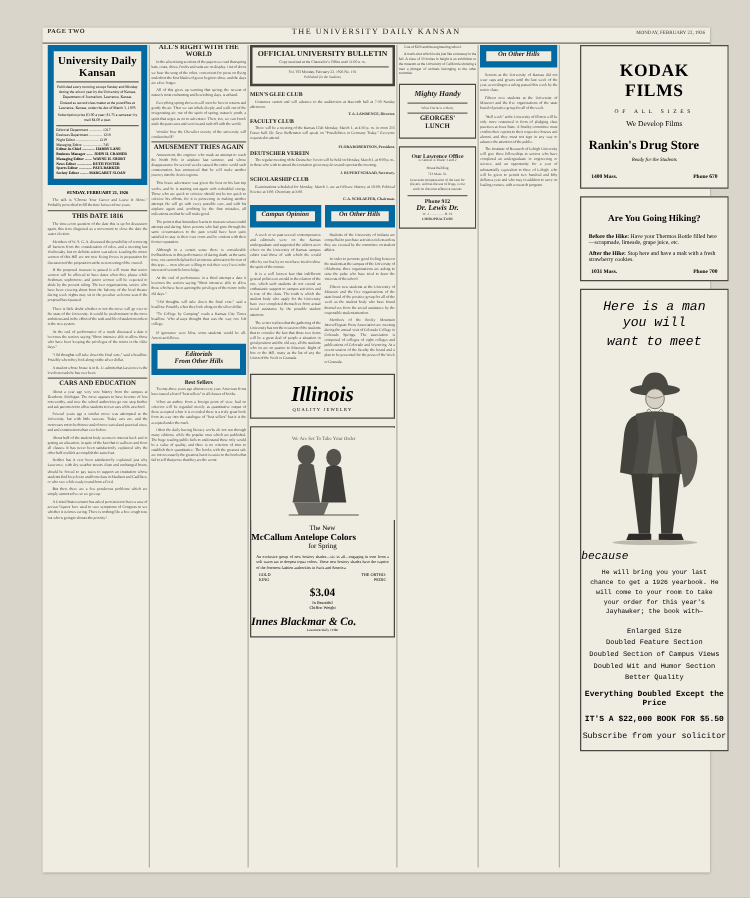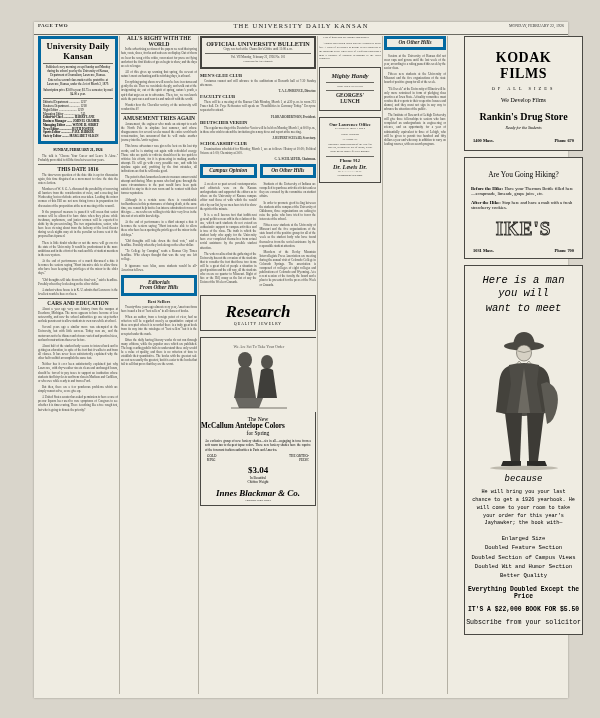--- a/index.html
+++ b/index.html
@@ -23,7 +23,7 @@
   .hd.h2{font-size:6.2px;}
   .hd.h3{font-size:5.4px;}
   .hd.h4{font-size:4.6px;}
-  .box{border:3px solid #0369a1;padding:2px;margin-bottom:4px;}
+  .box{border:5px solid #0369a1;padding:2px;margin-bottom:4px;}
   .box2{border:2px solid #44433e;padding:3px;margin-bottom:5px;}
   .hr{height:1px;background:#6a6962;margin:2px 0;}
   .txt{font-size:3.1px;line-height:1.32;text-align:justify;color:#3a3a36;

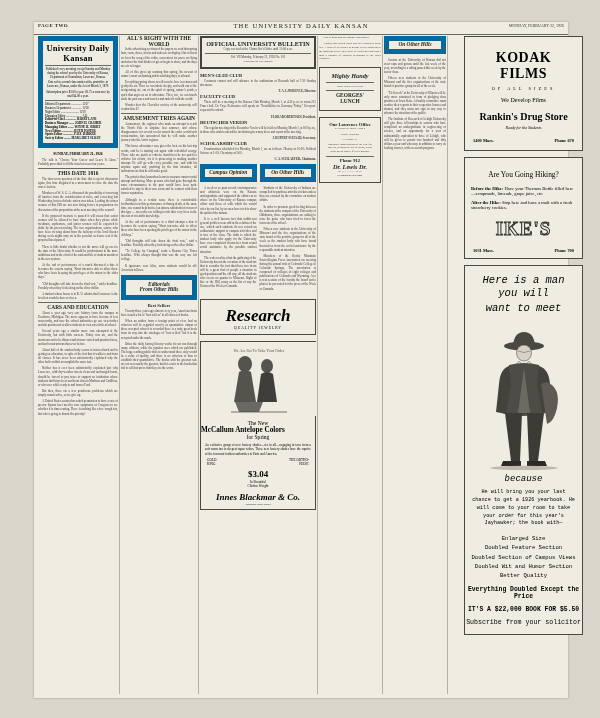--- a/index.html
+++ b/index.html
@@ -39,7 +39,7 @@
   .kodak .ad-title{font-size:14px;letter-spacing:.5px;margin:8px 0 4px;}
   .kodak .l2{font-size:4.4px;text-align:center;letter-spacing:3px;margin-bottom:6px;}
   .kodak .l3{font-size:6px;text-align:center;margin-bottom:8px;}
-  .kodak .l4{font-size:10px;text-align:center;font-weight:bold;margin:6px 0 3px;}
+  .kodak .l4{font-size:10px;font-weight:bold;margin:6px 0 3px;}
   .kodak .l5{font-size:4px;text-align:center;font-style:italic;margin-bottom:8px;}
   .kodak .foot{display:flex;justify-content:space-between;font-size:4.4px;font-weight:bold;padding:0 2px 2px;}
   .hiking .h{font-size:7.4px;text-align:center;font-weight:normal;margin:7px 0 7px;}

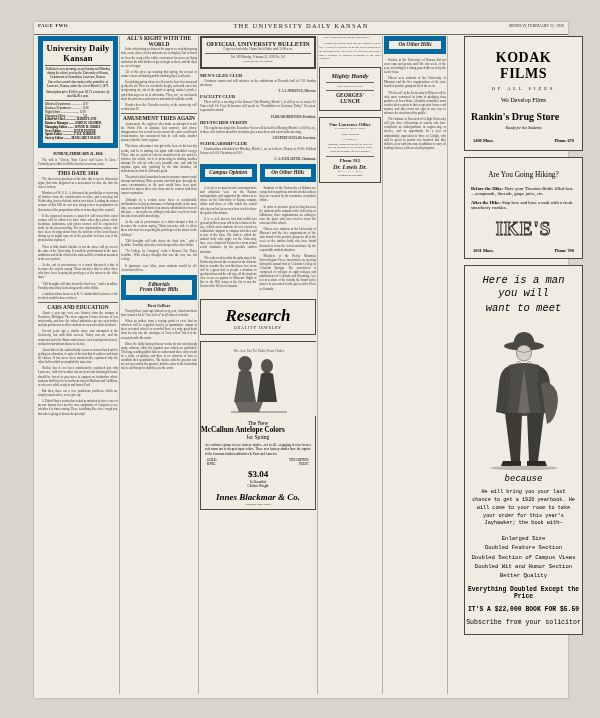--- a/index.html
+++ b/index.html
@@ -42,7 +42,7 @@
   .kodak .l4{font-size:10px;font-weight:bold;margin:6px 0 3px;}
   .kodak .l5{font-size:4px;text-align:center;font-style:italic;margin-bottom:8px;}
   .kodak .foot{display:flex;justify-content:space-between;font-size:4.4px;font-weight:bold;padding:0 2px 2px;}
-  .hiking .h{font-size:7.4px;text-align:center;font-weight:normal;margin:7px 0 7px;}
+  .hiking .h{font-size:7.4px;text-align:center;font-weight:bold;margin:7px 0 7px;}
   .hiking .line{font-size:4.6px;margin:4px 0 2px;}
   .hiking .line b{font-weight:bold;}
   .hiking .ikes{font-size:19px;text-align:center;font-weight:bold;letter-spacing:1px;margin:8px 0 6px;

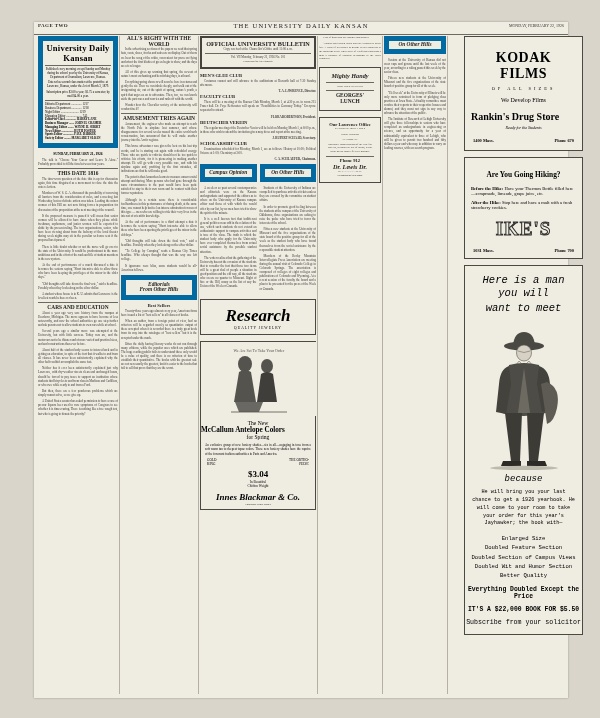--- a/index.html
+++ b/index.html
@@ -349,7 +349,6 @@
             <div class="line">
               <b>After the Hike:</b> <span>Stop here and have a malt with a fresh strawberry cookies.</span>
             </div>
-            <div class="ikes">IKE'S</div>
             <div class="foot">
               <span>1031 Mass.</span>
               <span>Phone 700</span>

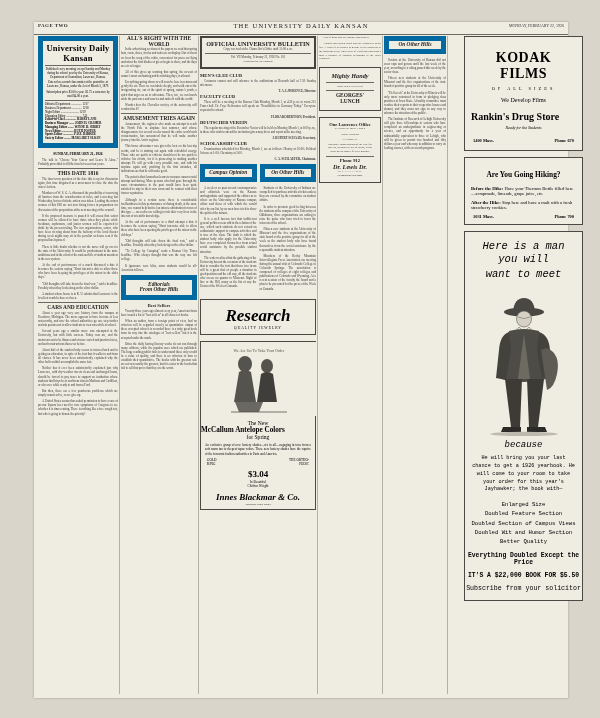--- a/index.html
+++ b/index.html
@@ -232,7 +232,7 @@
         </div>
 
         <div class="ad landers" style="margin-top:6px">
-          <div class="logo">Research</div>
+          <div class="logo">Illinois</div>
           <div class="sl">QUALITY JEWELRY</div>
         </div>
 

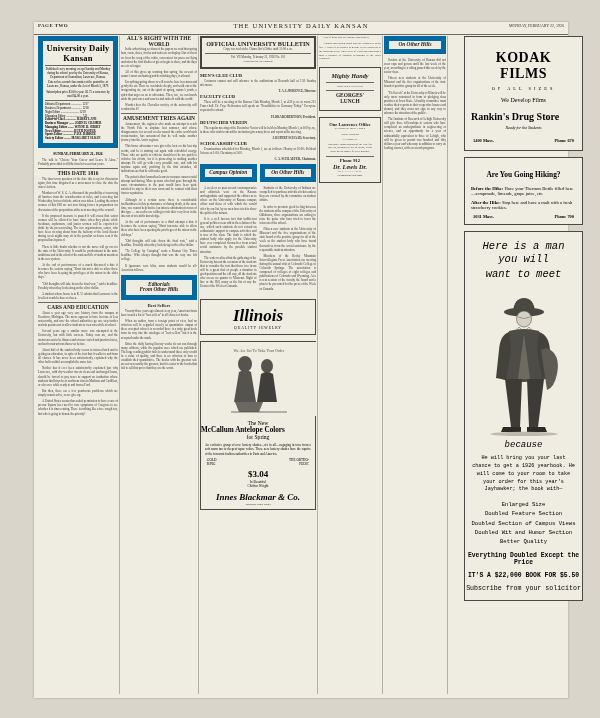--- a/index.html
+++ b/index.html
@@ -52,7 +52,7 @@
   .man .t1{font-size:10.5px;font-style:italic;text-align:center;line-height:1.25;margin:8px 6px 2px;}
   .man .t2{font-size:10.5px;font-style:italic;text-align:center;margin:0 6px 6px;}
   .figbox{position:relative;height:150px;margin:2px 4px 2px;}
-  .because{font-size:9px;font-style:italic;text-align:center;margin:4px 0 5px;}
+  .because{font-size:9px;font-style:italic;margin:4px 0 5px;}
   .man .t3{font-size:5.2px;text-align:center;line-height:1.5;margin:0 6px 6px;}
   .bul{font-size:5.6px;text-align:center;line-height:1.65;margin:0 0 6px;}
   .price{font-size:6.4px;font-weight:bold;text-align:center;margin:6px 0 6px;}

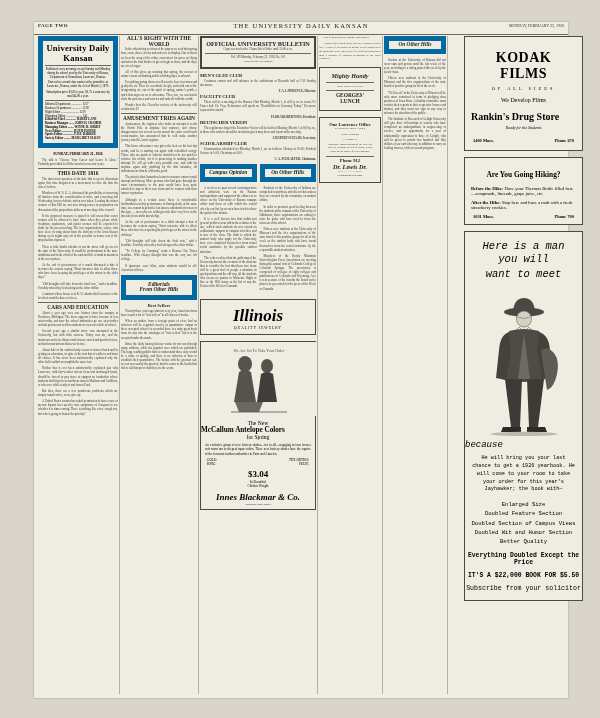--- a/index.html
+++ b/index.html
@@ -68,7 +68,7 @@
   .mc .pricerow{display:flex;justify-content:space-between;font-size:3.4px;padding:2px 6px;}
   .mc .big{font-size:9px;font-weight:bold;text-align:center;margin:1px 0;}
   .mc .cl{font-size:3.4px;text-align:center;line-height:1.3;}
-  .mc .store{font-size:9px;font-style:italic;font-weight:bold;text-align:center;margin:3px 0 1px;}
+  .mc .store{font-size:9px;font-style:italic;font-weight:bold;margin:3px 0 1px;}
   .tinyfoot{font-size:2.8px;text-align:center;}
   .masthead-box .t{font-size:8.6px;font-weight:bold;text-align:center;font-family:"Liberation Serif",serif;letter-spacing:.2px;}
   .nameplate{font-size:3px;line-height:1.25;text-align:center;}

